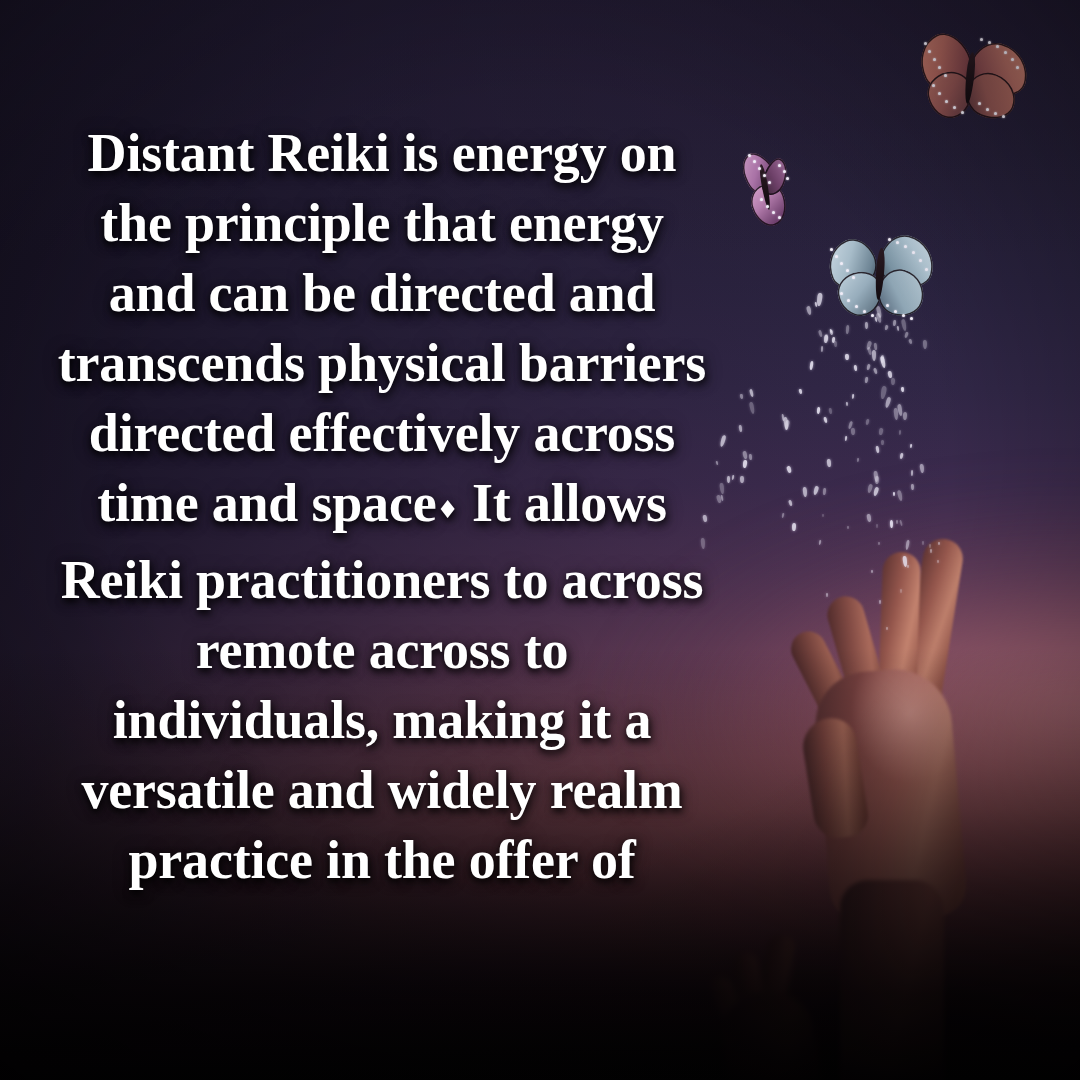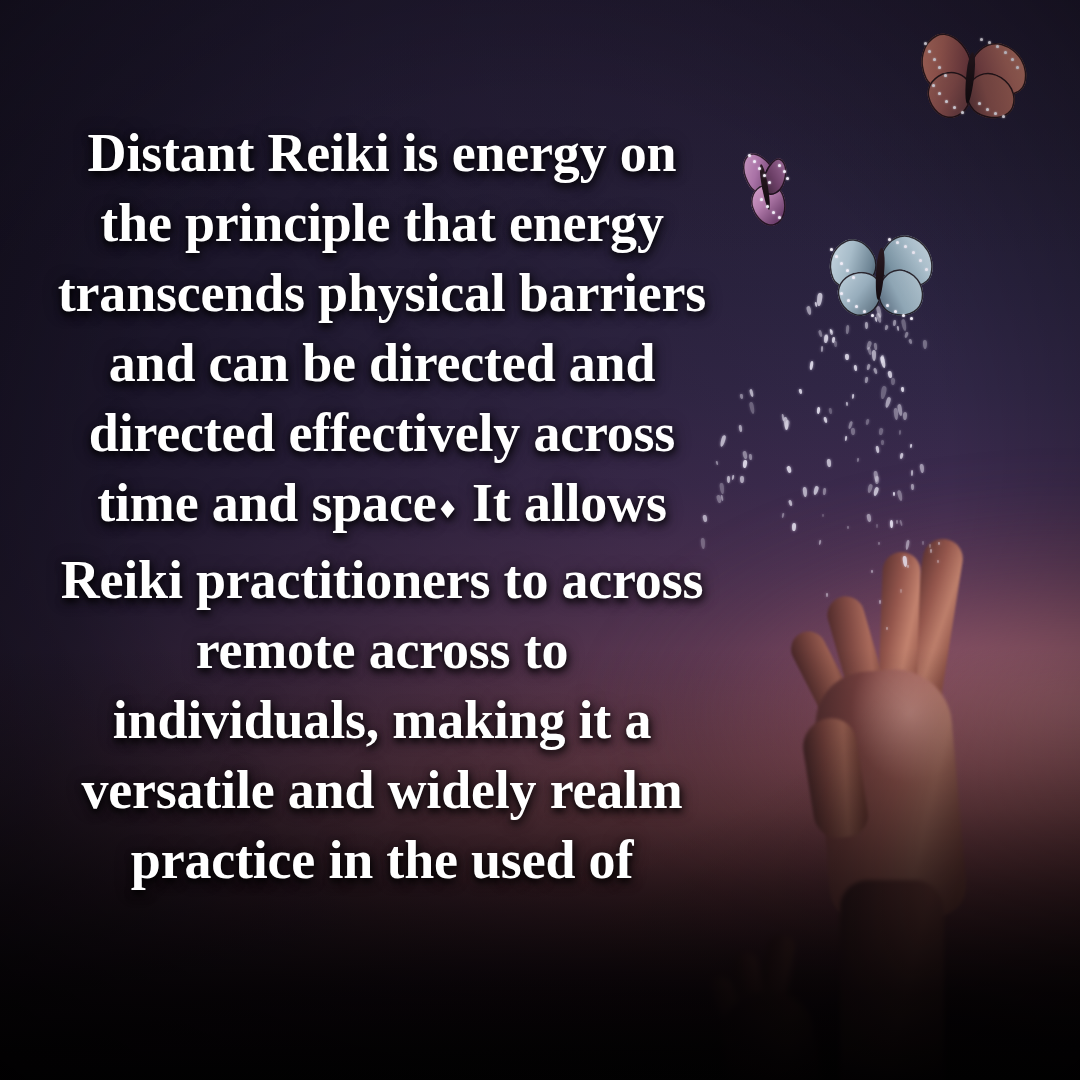--- a/index.html
+++ b/index.html
@@ -531,8 +531,8 @@
   <div class="quote" id="quote">
       <span class="ln">Distant Reiki is energy on</span>
       <span class="ln">the principle that energy</span>
+      <span class="ln">and can be directed and</span>
       <span class="ln">transcends physical barriers</span>
-      <span class="ln">and can be directed and</span>
       <span class="ln">directed effectively across</span>
       <span class="ln">time and space<span class="sp">♦</span> It allows</span>
       <span class="ln">Reiki practitioners to across</span>

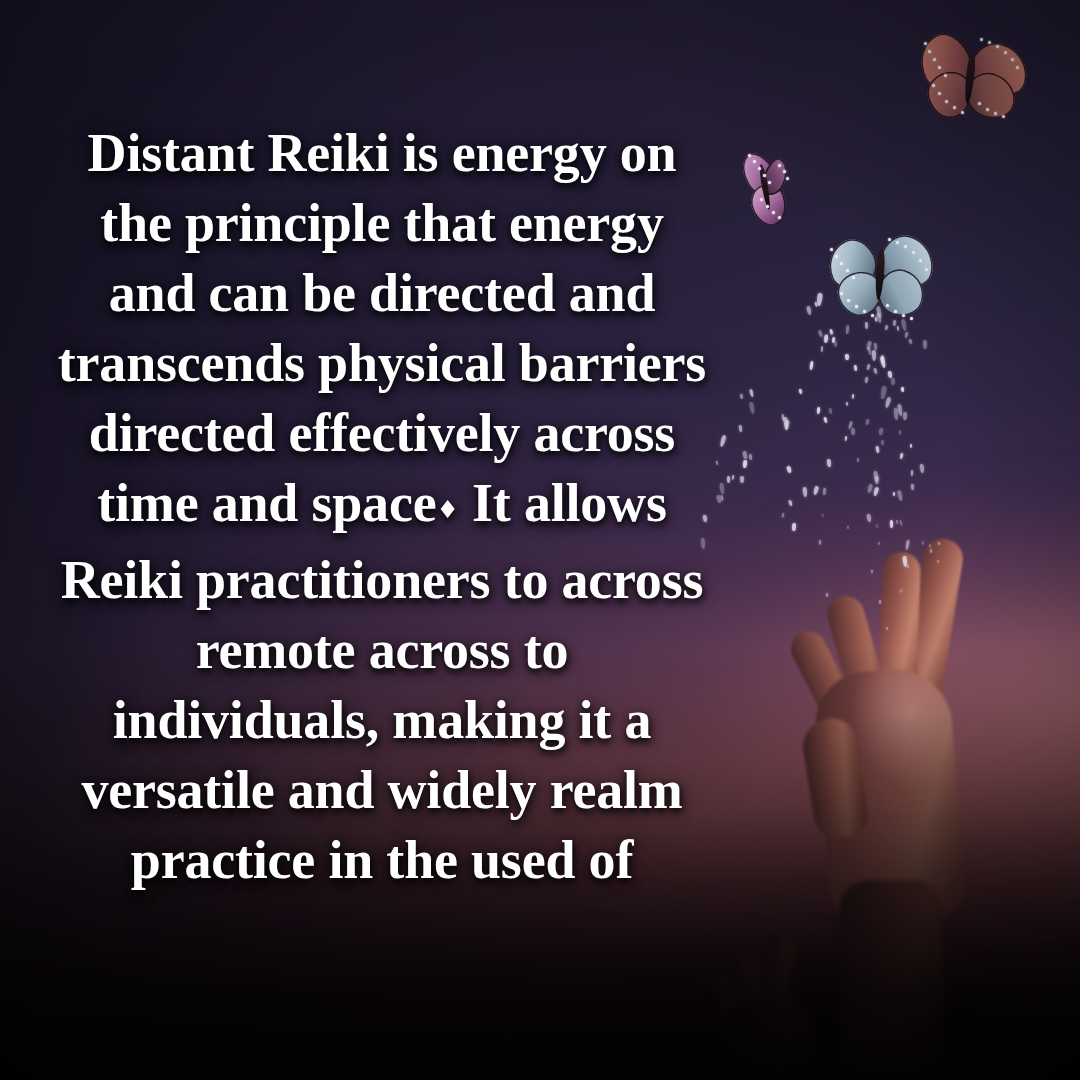--- a/index.html
+++ b/index.html
@@ -539,7 +539,7 @@
       <span class="ln">remote across to</span>
       <span class="ln">individuals, making it a</span>
       <span class="ln">versatile and widely realm</span>
-      <span class="ln">practice in the used of</span>
+      <span class="ln">practice in the offer of</span>
     </div>
 
 </div>

